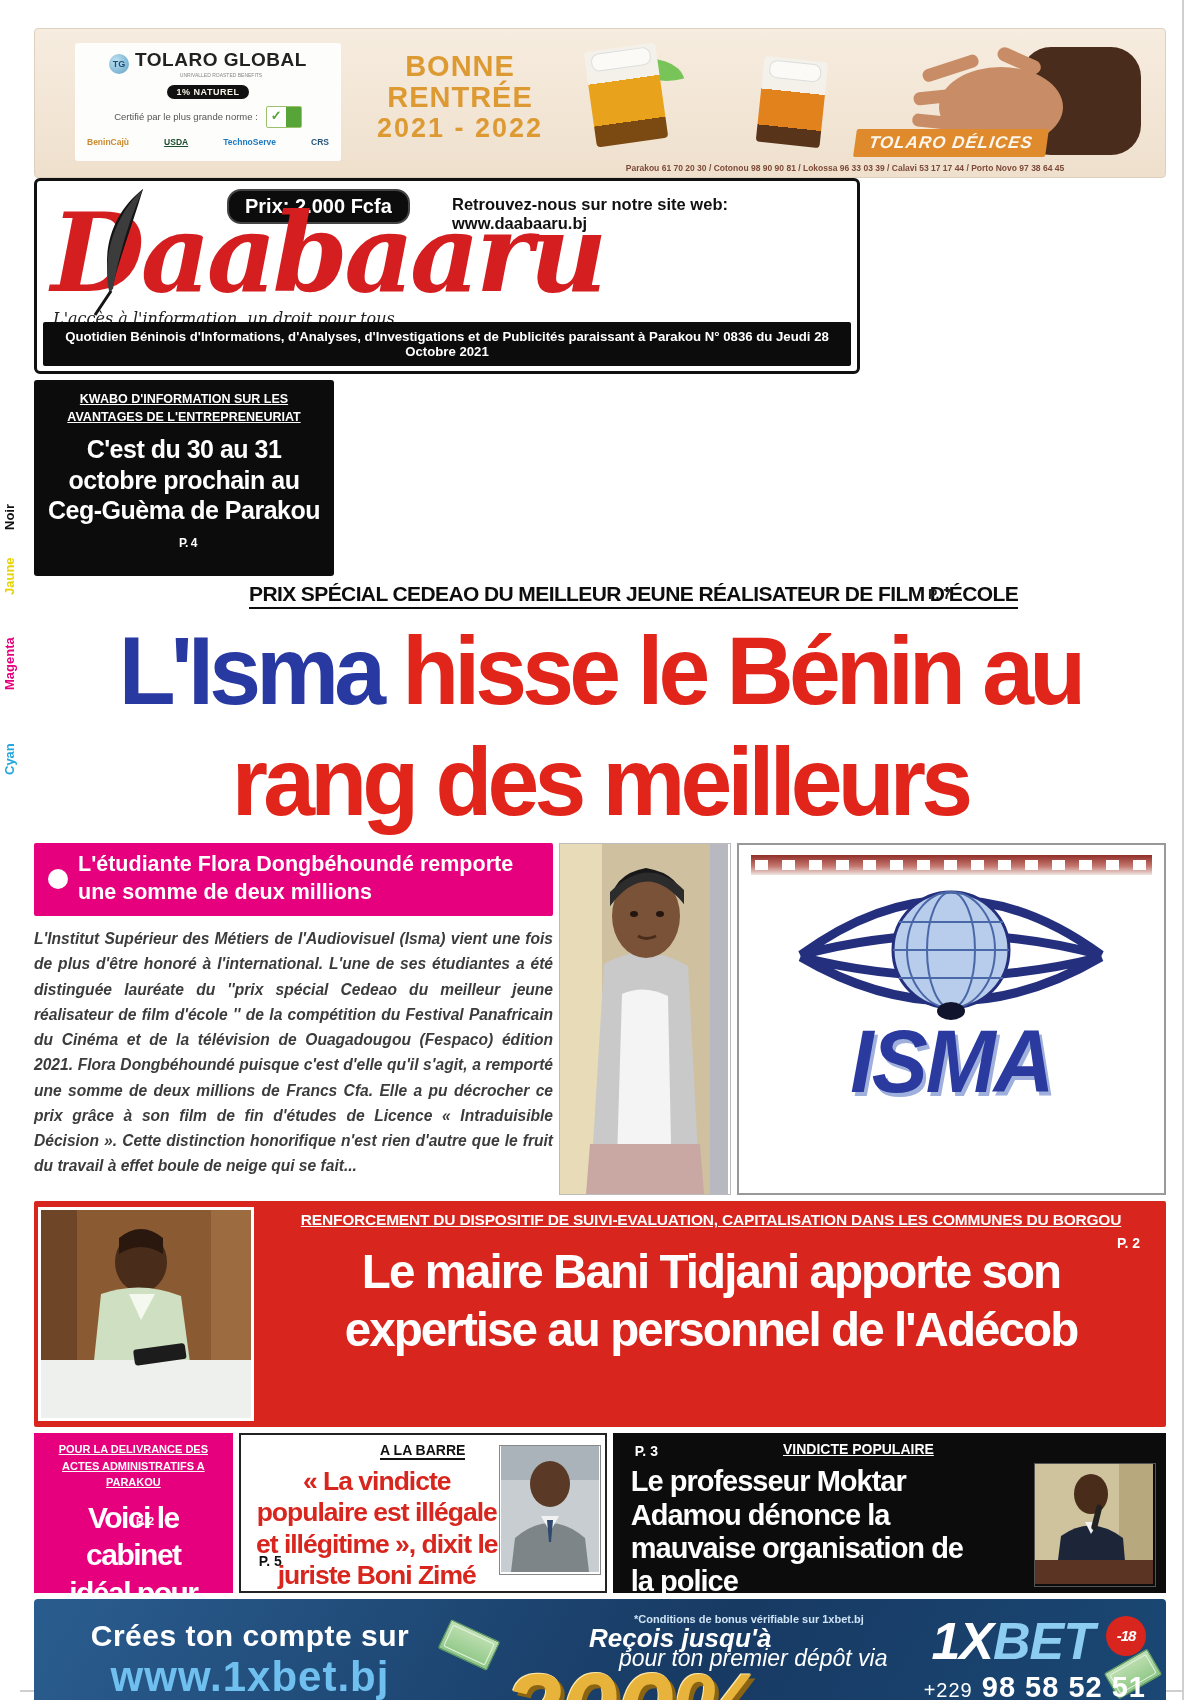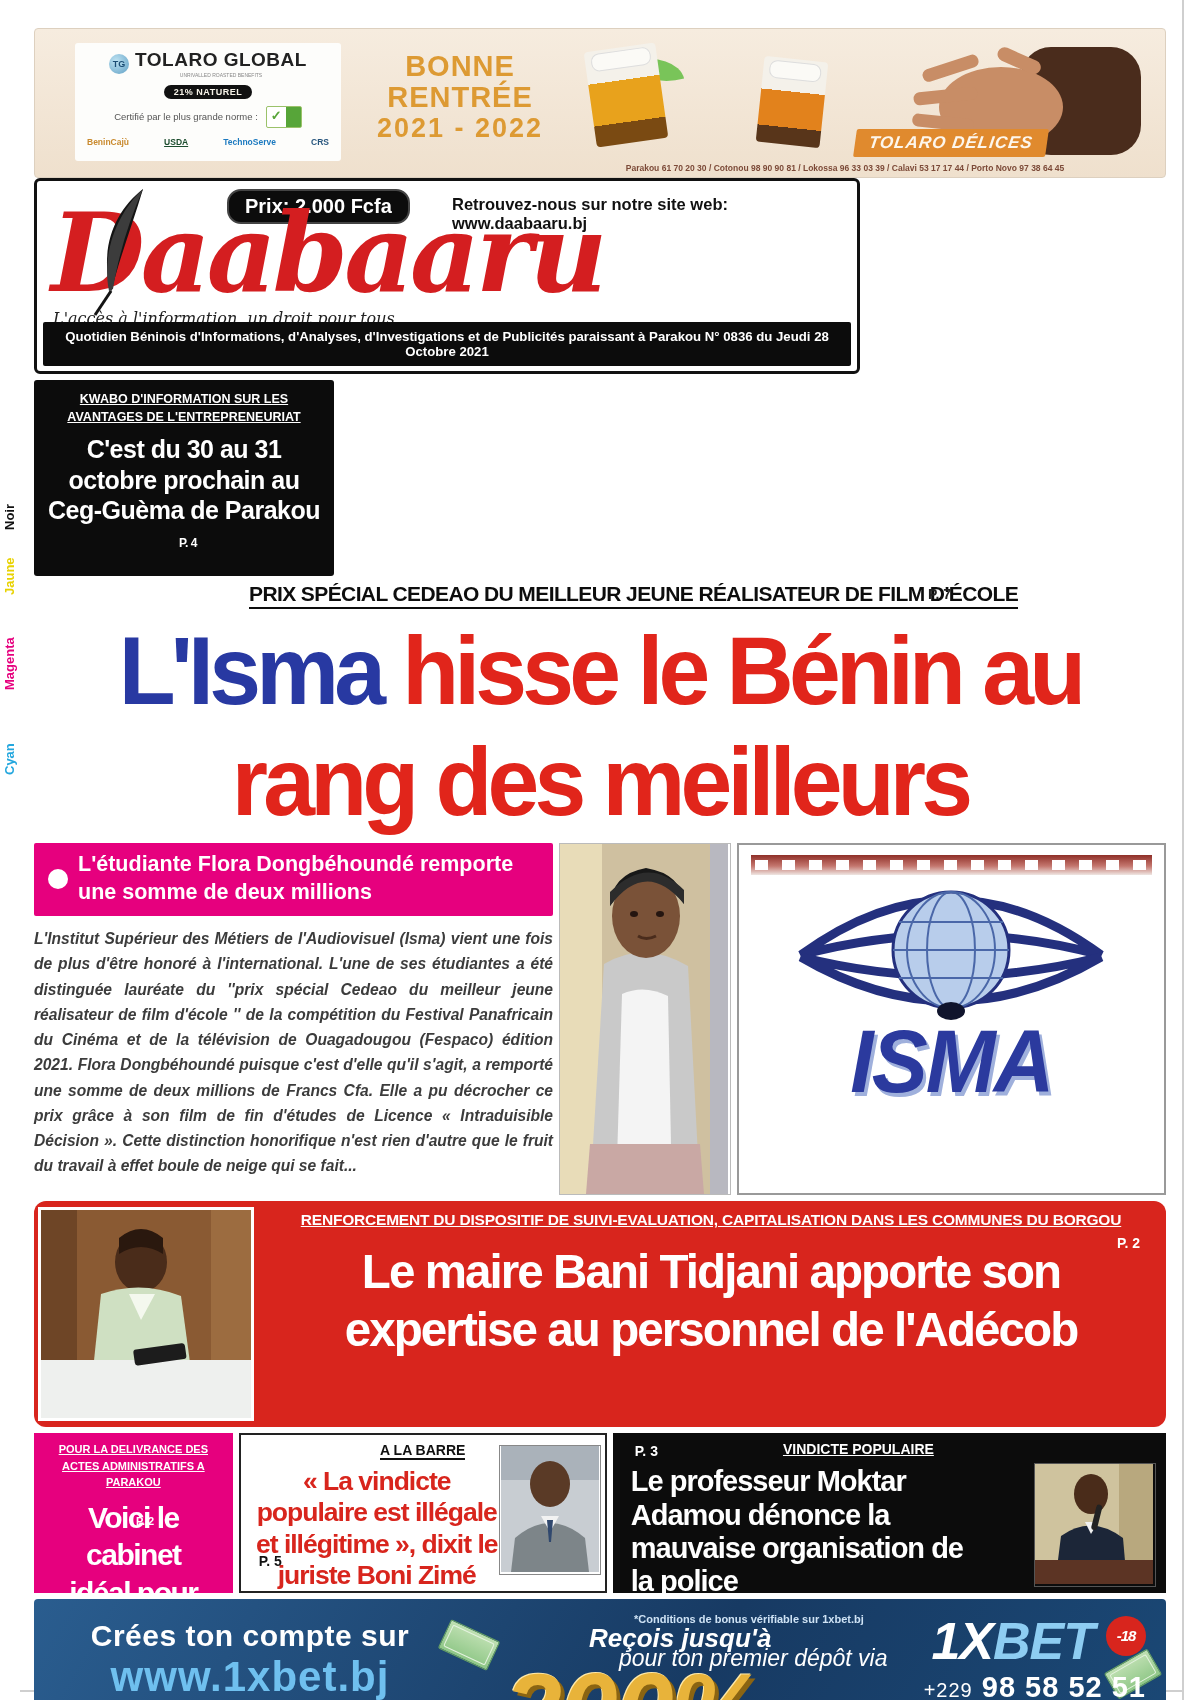--- a/index.html
+++ b/index.html
@@ -206,7 +206,7 @@
             <div class="tg-sub">UNRIVALLED ROASTED BENEFITS</div>
           </div>
         </div>
-        <div class="natural-pill">21% NATUREL</div>
+        <div class="natural-pill">1% NATUREL</div>
         <div class="cert-row">
           <div class="cert-text">Certifié par le plus grande norme :</div>
           <div class="cert-check"></div>

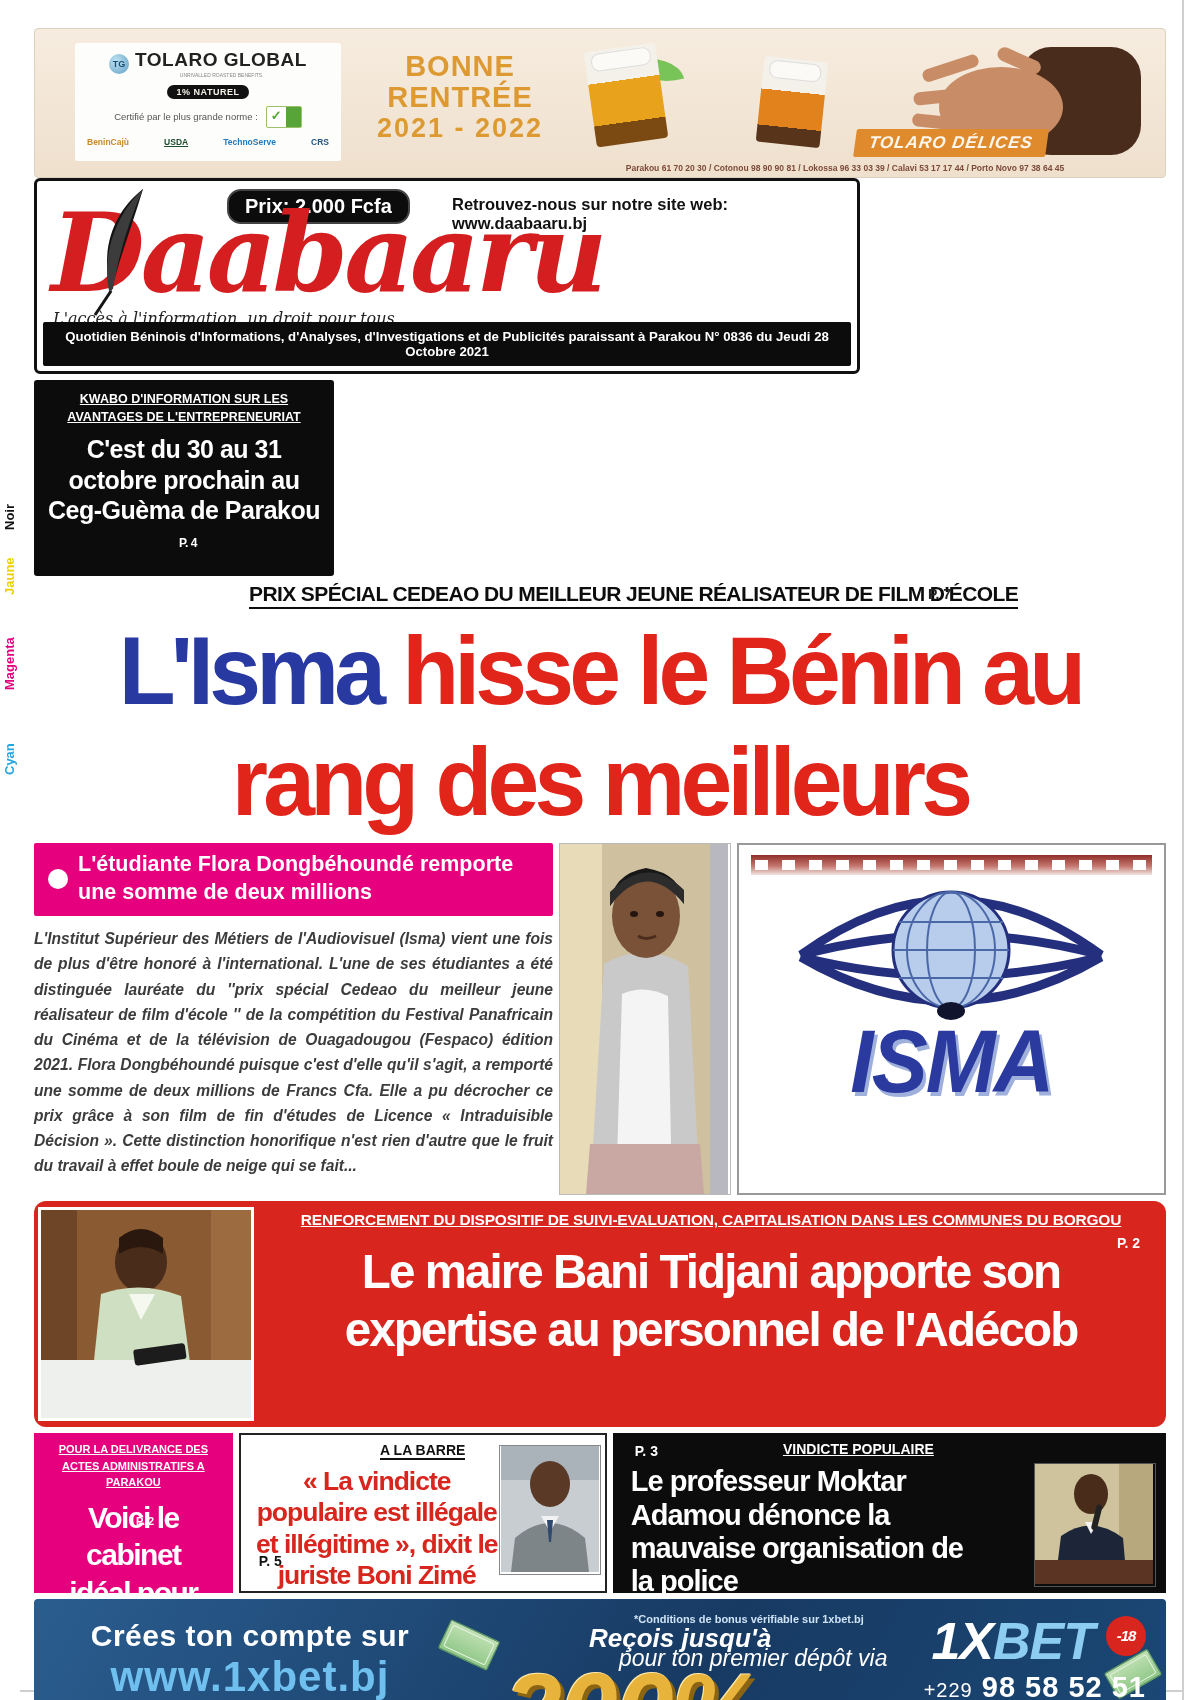--- a/index.html
+++ b/index.html
@@ -108,7 +108,7 @@
         line-height:.9;letter-spacing:-2px;text-shadow:3px 3px 0 #9fb0dc;transform:scaleY(1.05);}
 
   
-  .adecob{position:relative;margin-top:6px;height:226px;background:#d8251d;border-radius:12px;}
+  .adecob{position:relative;margin-top:6px;height:226px;background:#d8251d;border-radius:2px;}
   .adecob-photo{position:absolute;left:4px;top:6px;width:216px;height:214px;border:3px solid #fff;box-sizing:border-box;}
   .adecob-right{position:absolute;left:230px;right:8px;top:10px;text-align:center;color:#fff;}
   .adecob-kicker{font-size:15.5px;font-weight:bold;text-decoration:underline;letter-spacing:-.2px;}

